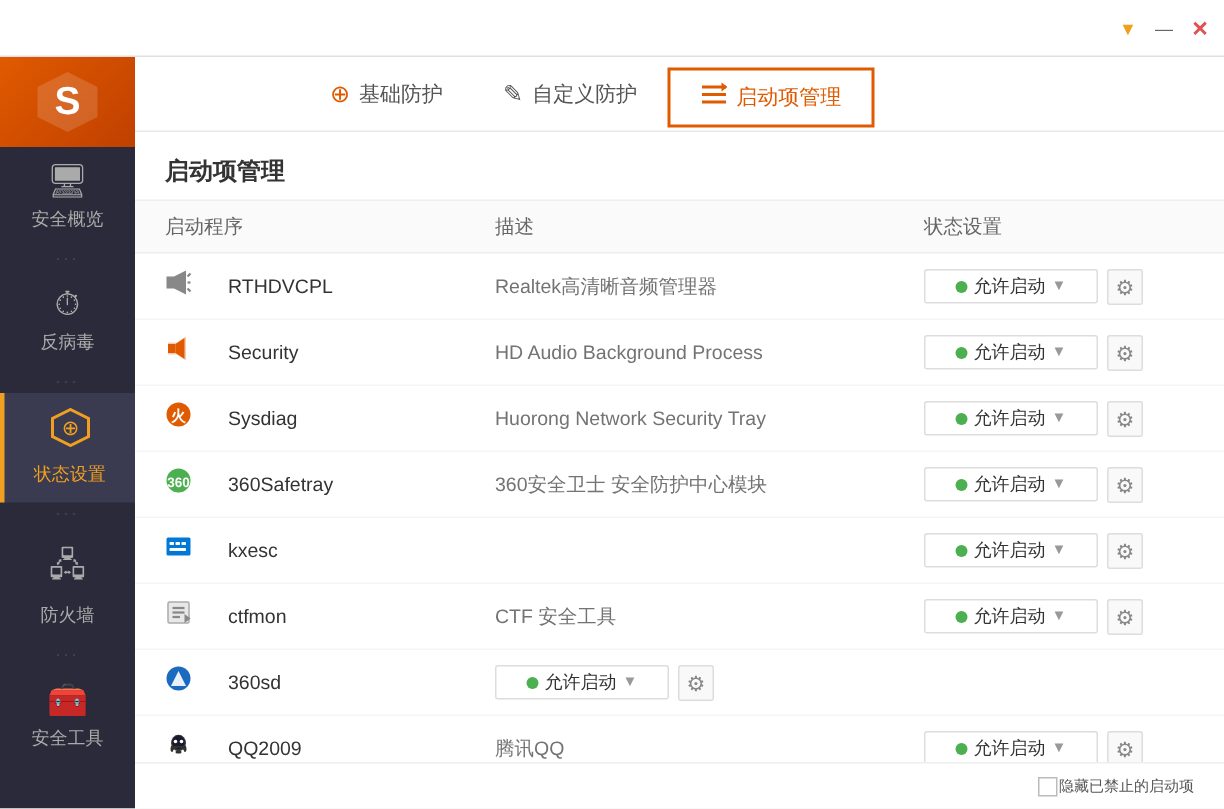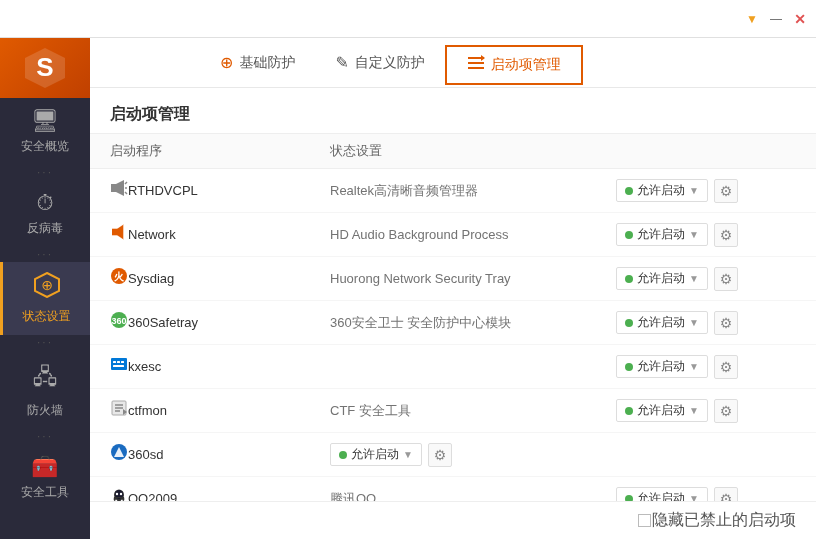--- a/index.html
+++ b/index.html
@@ -266,6 +266,7 @@
 
       <div class="table-header">
         <span>启动程序</span>
+        <span>描述</span>
         <span>状态设置</span>
       </div>
 

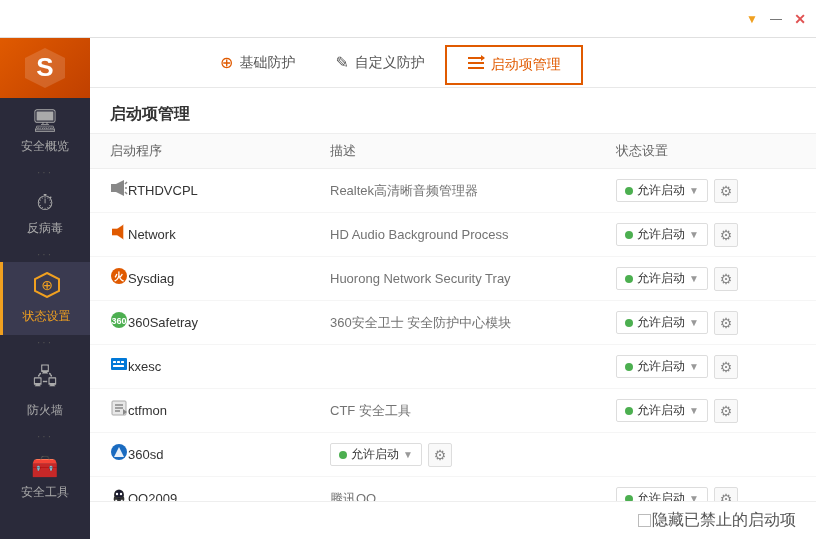--- a/index.html
+++ b/index.html
@@ -129,7 +129,7 @@
       min-height: 44px;
     }
     .row-name {
-      display: flex; align-items: center; gap: 0;
+      display: flex; align-items: center; gap: 24px;
       font-size: 13px; color: #333;
     }
     .row-desc { font-size: 13px; color: #737373; }

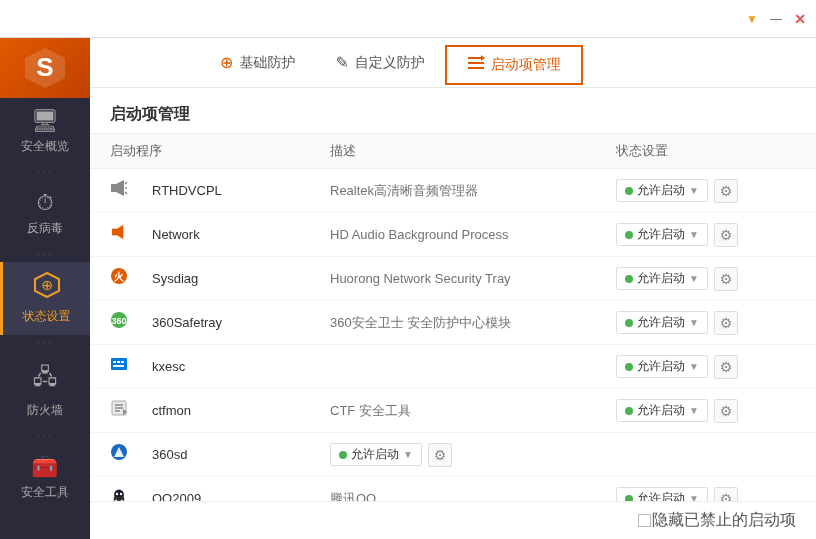--- a/index.html
+++ b/index.html
@@ -140,7 +140,7 @@
       display: flex; align-items: center;
       border: 1px solid #ddd;
       border-radius: 2px;
-      padding: 2px 8px;
+      padding: 2px 20px;
       font-size: 12px;
       color: #333;
       background: #fff;

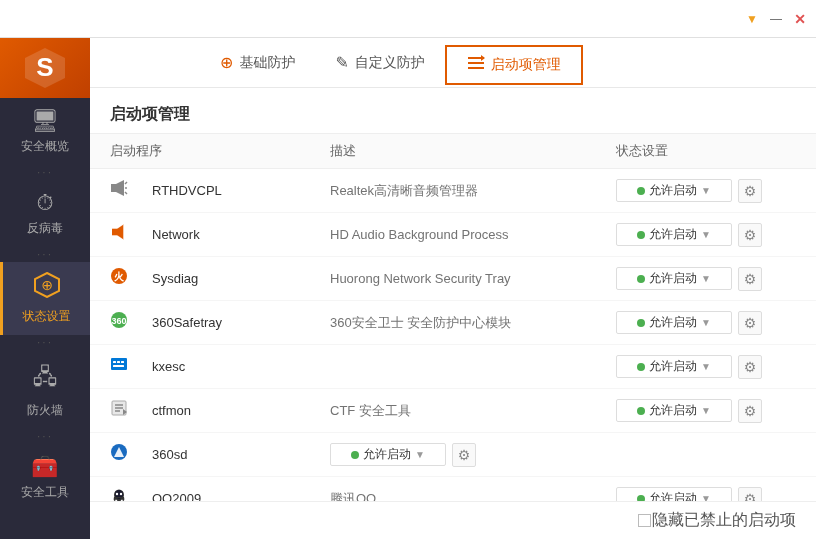--- a/index.html
+++ b/index.html
@@ -305,7 +305,7 @@
                   <polygon points="7,6 13,2 13,16 7,12" fill="#e05a00"></polygon>
                 </svg>
             </span>
-            <span>Network</span>
+            <span>Security</span>
           </div>
           <div class="row-desc">HD Audio Background Process</div>
           <div class="row-status">

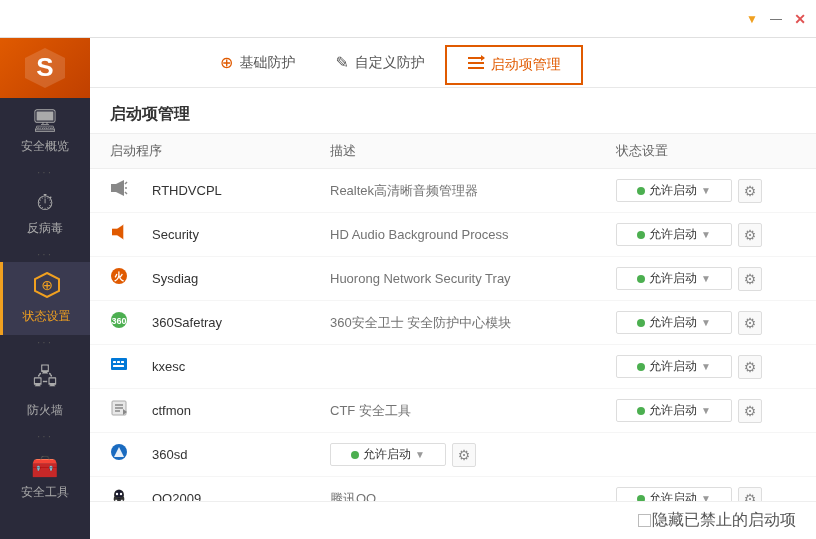--- a/index.html
+++ b/index.html
@@ -166,7 +166,7 @@
     }
     .hide-checkbox {
       display: flex; align-items: center; gap: 1px;
-      font-size: 16px; color: #555; cursor: pointer;
+      font-size: 10px; color: #555; cursor: pointer;
     }
     .checkbox-box {
       width: 13px; height: 13px;

